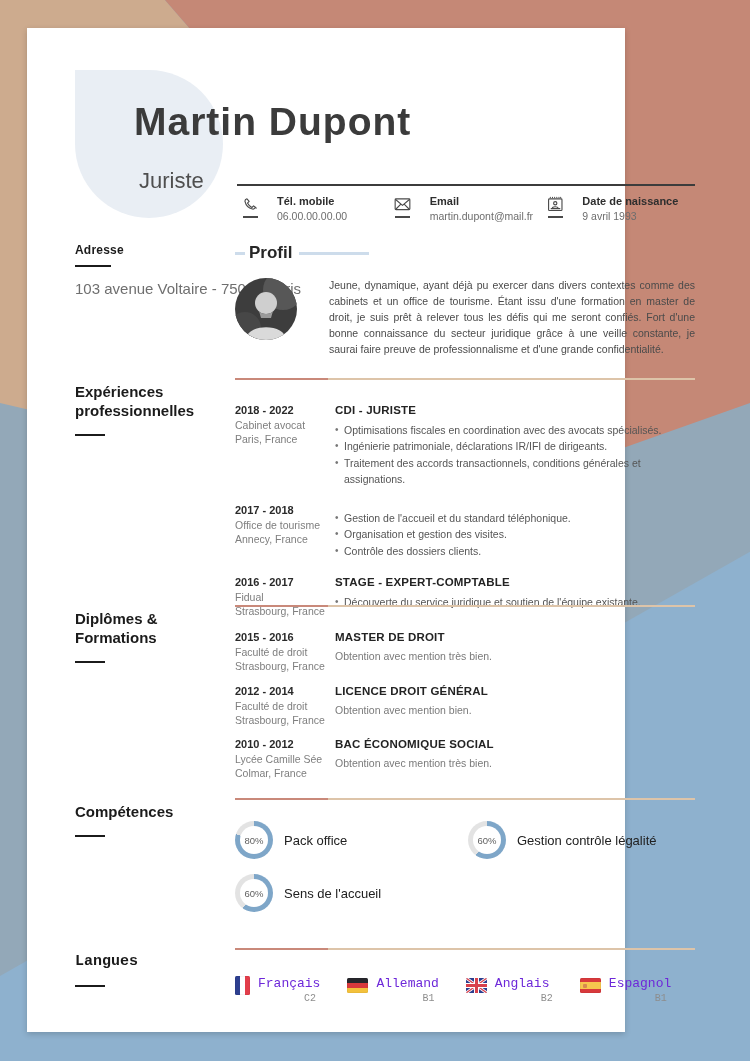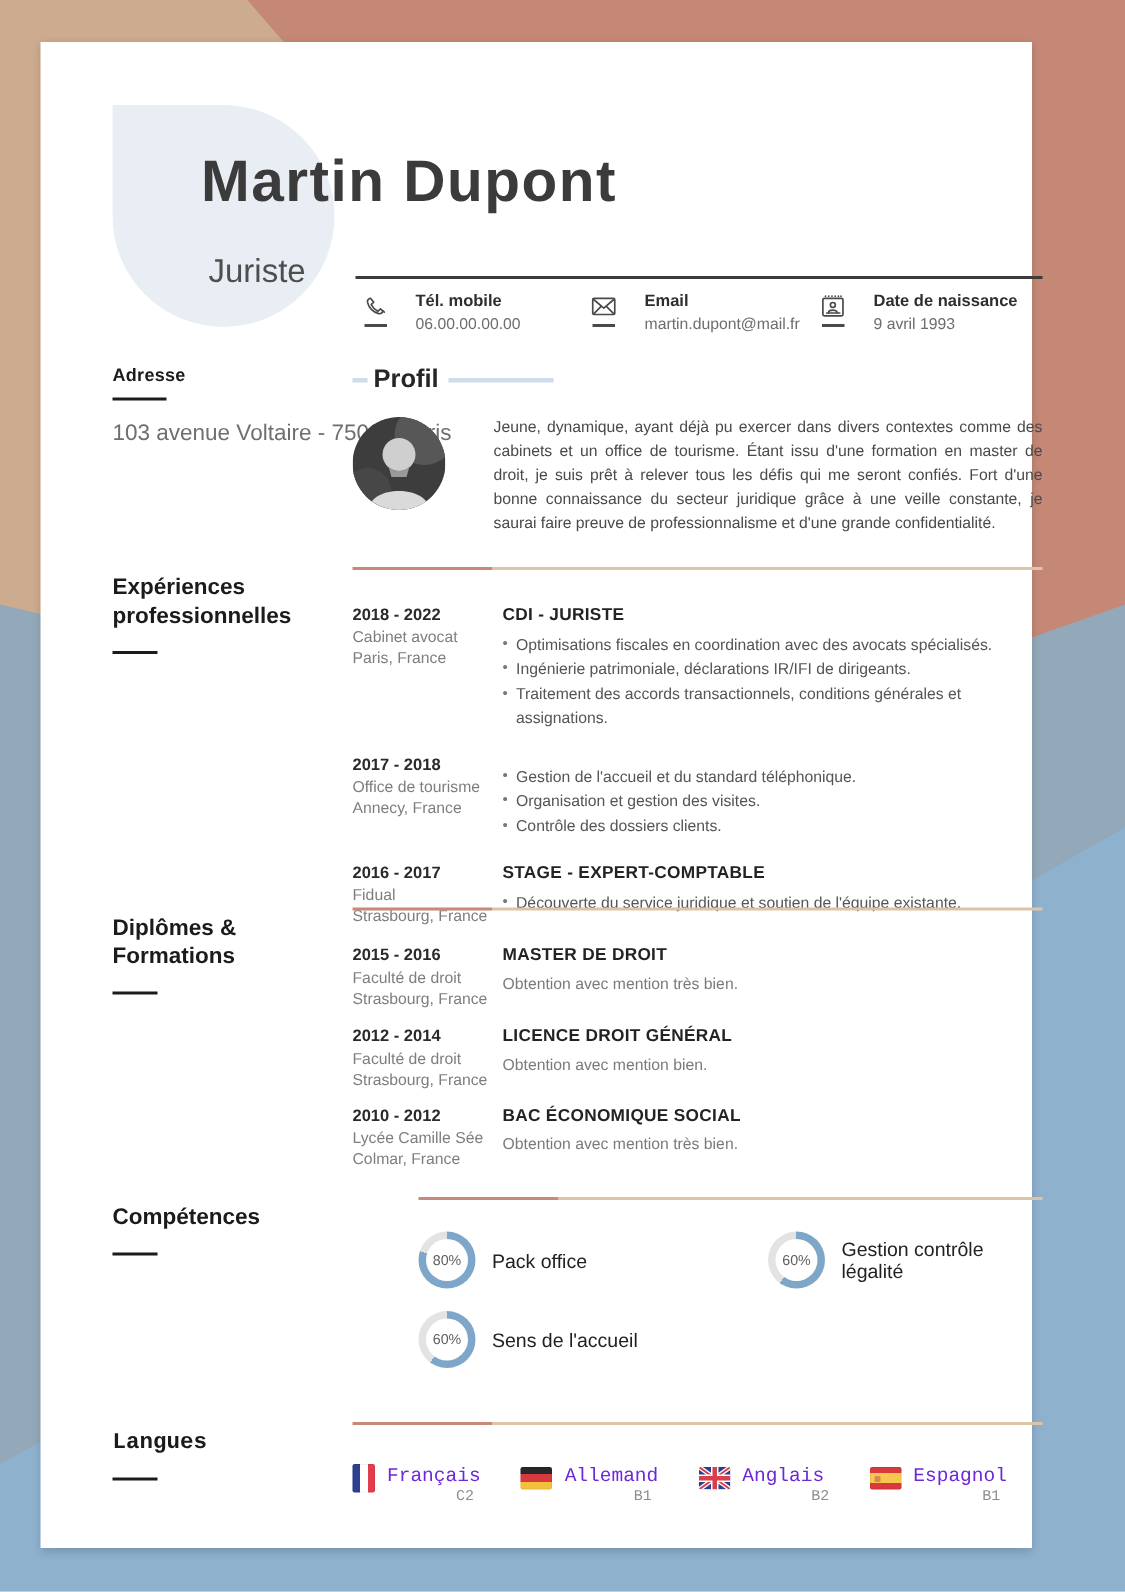--- a/index.html
+++ b/index.html
@@ -13,7 +13,7 @@
   .bg-sky    { background:var(--sky,#8eb1ce);   clip-path:polygon(0 92%,100% 52%,100% 100%,0 100%); }
 
   
-  .page { position:absolute; left:27px; top:28px; width:661px; height:1004px; background:#fff;
+  .page { position:absolute; left:27px; top:28px; width:598px; height:1004px; background:#fff;
           box-shadow:0 2px 6px rgba(0,0,0,.18); }
 
   

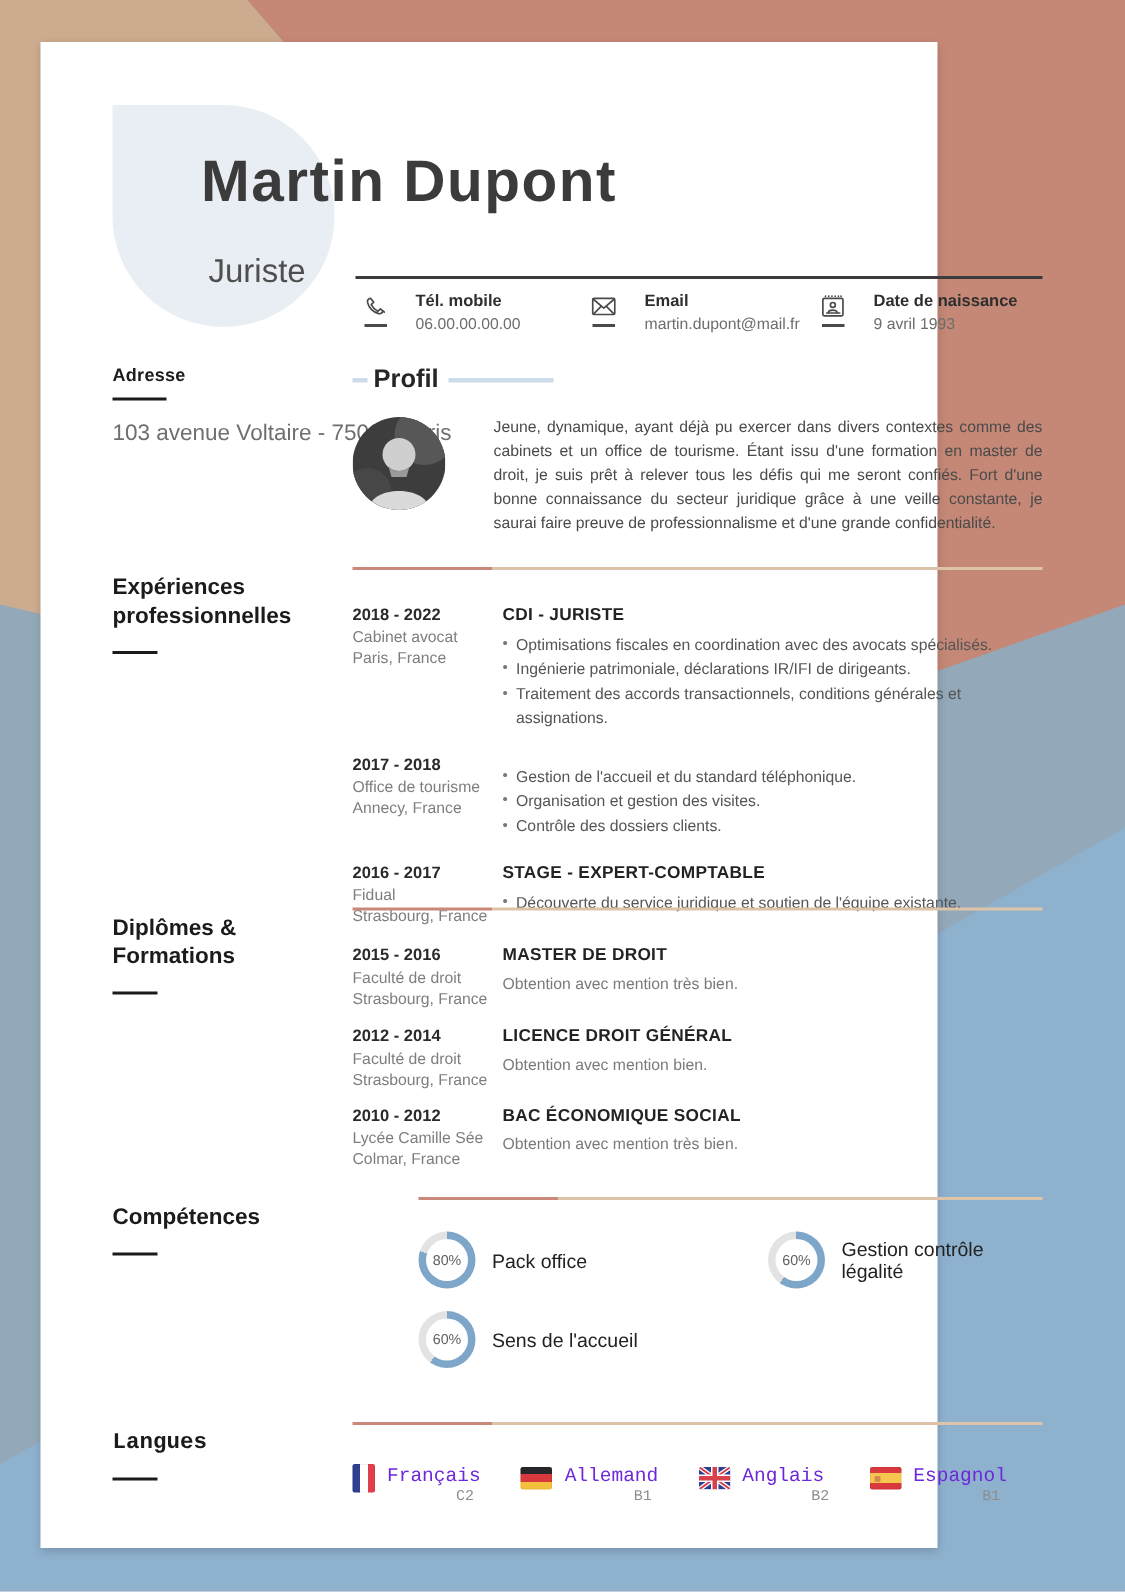--- a/index.html
+++ b/index.html
@@ -37,7 +37,7 @@
   #row-profil { top:215px; }
   #row-exp    { top:350px; }
   #row-dip    { top:577px; }
-  #row-comp   { top:770px;gap:44px; }
+  #row-comp   { top:770px; }
   #row-lang   { top:920px;font-family:Liberation Mono, monospace; }
 
   .side-head { font-size:15px; font-weight:700; color:#1b1b1b; line-height:1.25; padding-top:5px; }

